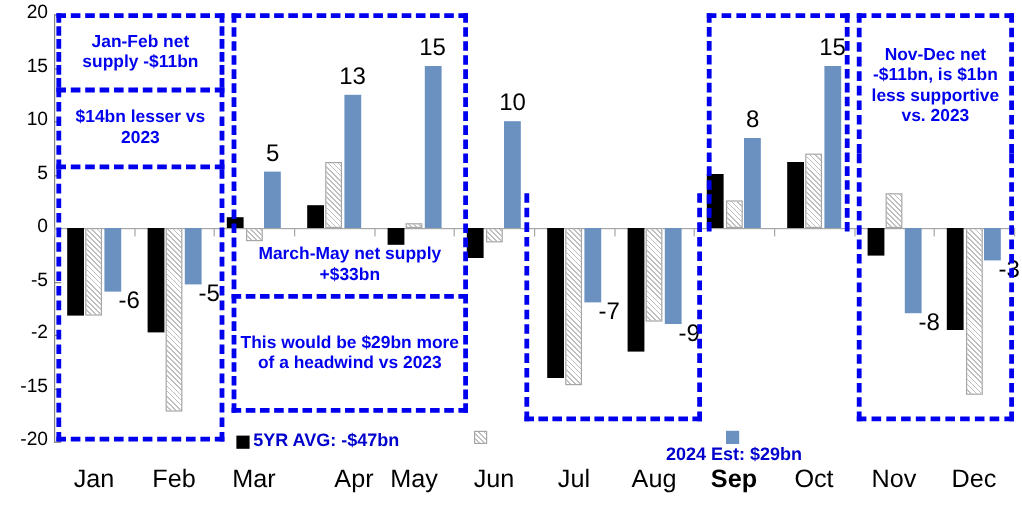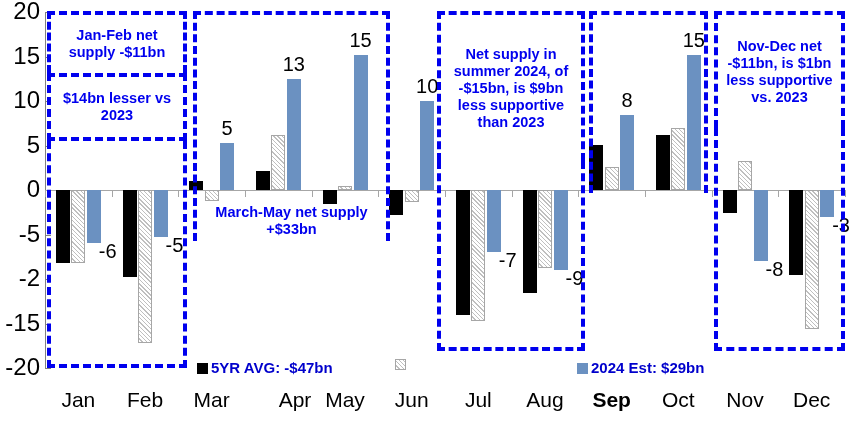--- a/index.html
+++ b/index.html
@@ -36,7 +36,7 @@
     left: 0px;
     width: 40px;
     text-align: right;
-    font-size: 24px;
+    font-size: 16px;
     color: #000000;
     line-height: 20px;
   }

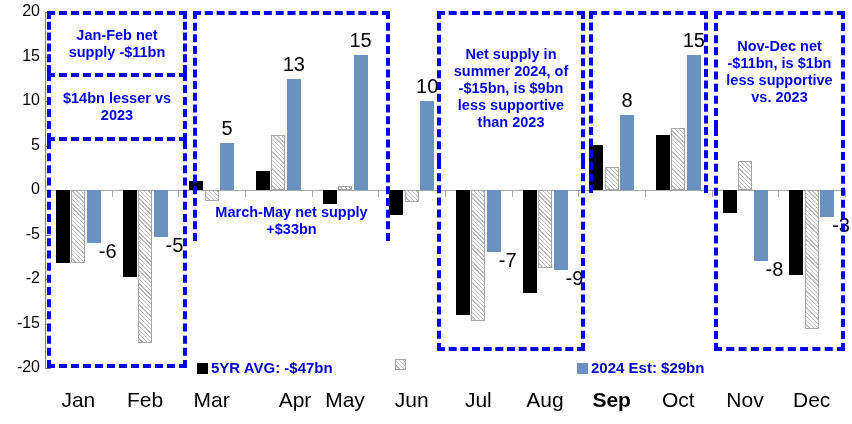--- a/index.html
+++ b/index.html
@@ -279,9 +279,6 @@
     <span>March-May net supply +$33bn</span>
   </div>
 
-  <div class="annot noborder-bottom" style="left:437px; top:11px; width:148px; height:150px;">
-    <span>Net supply in summer 2024, of -$15bn, is $9bn less supportive than 2023</span>
-  </div>
   <div class="annot noborder-top" style="left:437px; top:161px; width:148px; height:190px;">
     <span></span>
   </div>

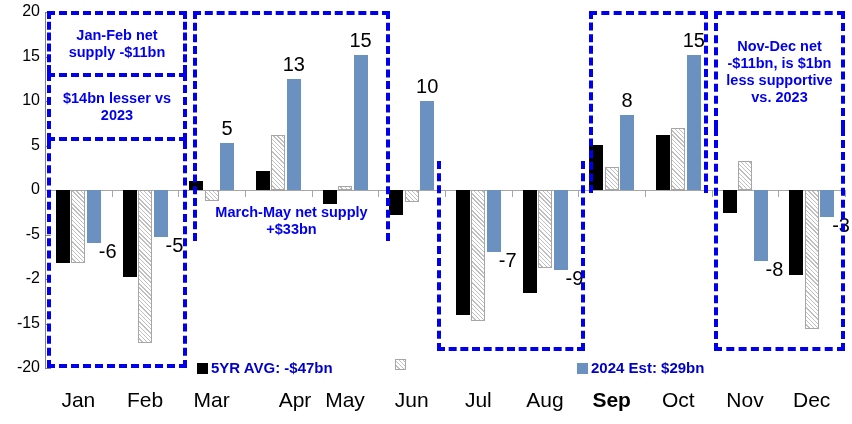--- a/index.html
+++ b/index.html
@@ -278,6 +278,9 @@
   <div class="annot" style="left:193px; top:197px; width:197px; height:48px; border:none;">
     <span>March-May net supply +$33bn</span>
   </div>
+  <div class="annot" style="left:193px; top:245px; width:197px; height:99px;">
+    <span>This would be $29bn more of a headwind vs 2023</span>
+  </div>
 
   <div class="annot noborder-top" style="left:437px; top:161px; width:148px; height:190px;">
     <span></span>

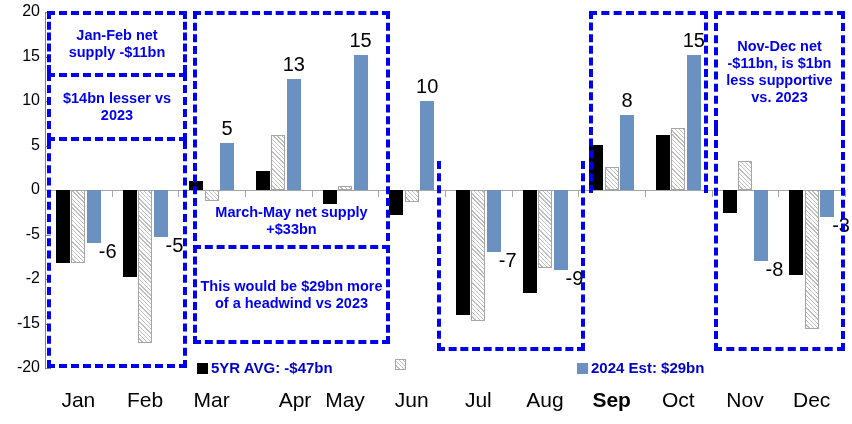--- a/index.html
+++ b/index.html
@@ -256,7 +256,7 @@
     <div class="legend-item" style="left:350px; top:2px;">
       <span class="legend-swatch y2023"></span>
     </div>
-    <div class="legend-item" style="left:532px; top:2px;">
+    <div class="legend-item" style="left:510px; top:2px;flex-direction:column;">
       <span class="legend-swatch y2024"></span>
       <span>2024 Est:    $29bn</span>
     </div>

